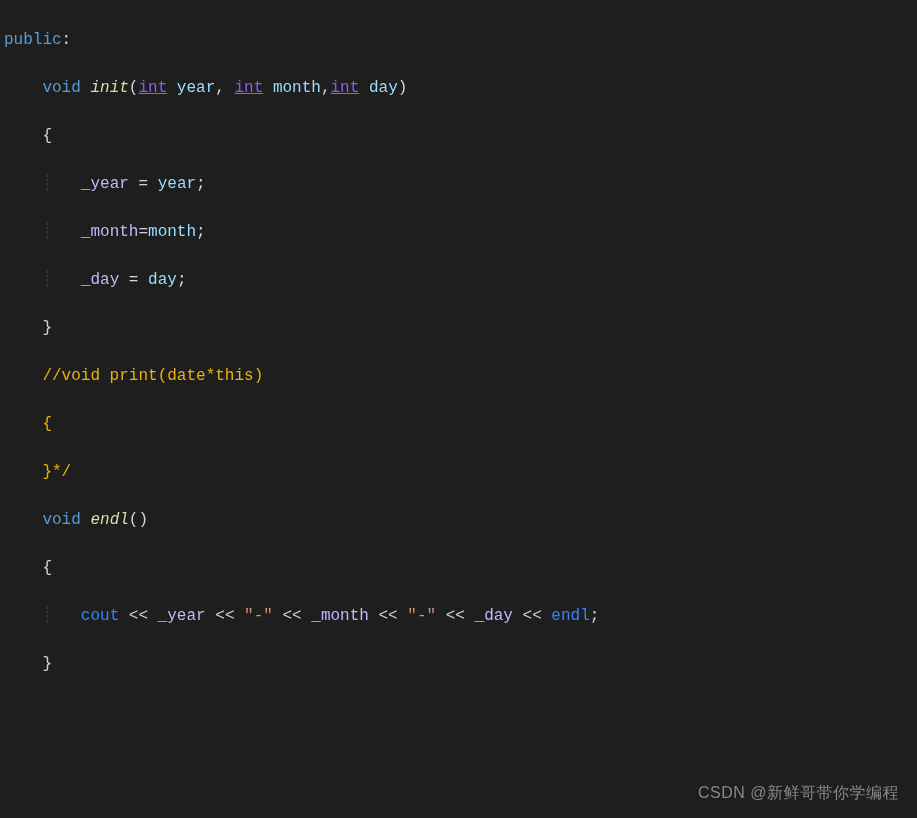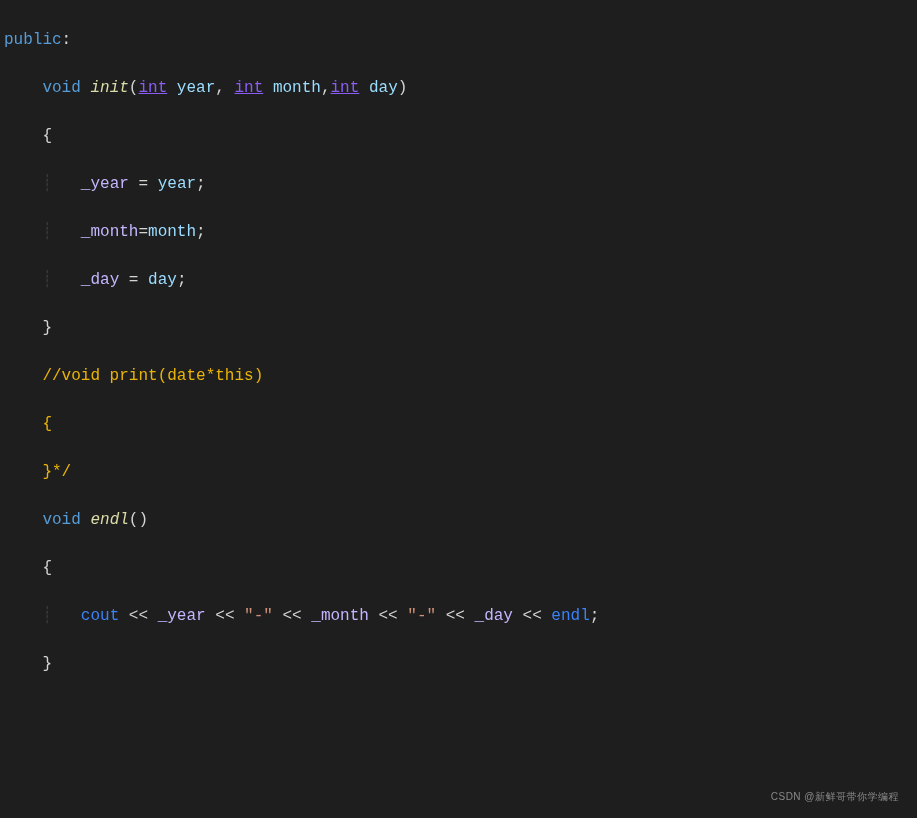--- a/index.html
+++ b/index.html
@@ -37,7 +37,7 @@
     bottom: 14px;
     color: rgba(220,220,220,0.55);
     font-family: "Microsoft YaHei", Arial, sans-serif;
-    font-size: 10px;
+    font-size: 16px;
     letter-spacing: 0.5px;
     pointer-events:none;
   }

